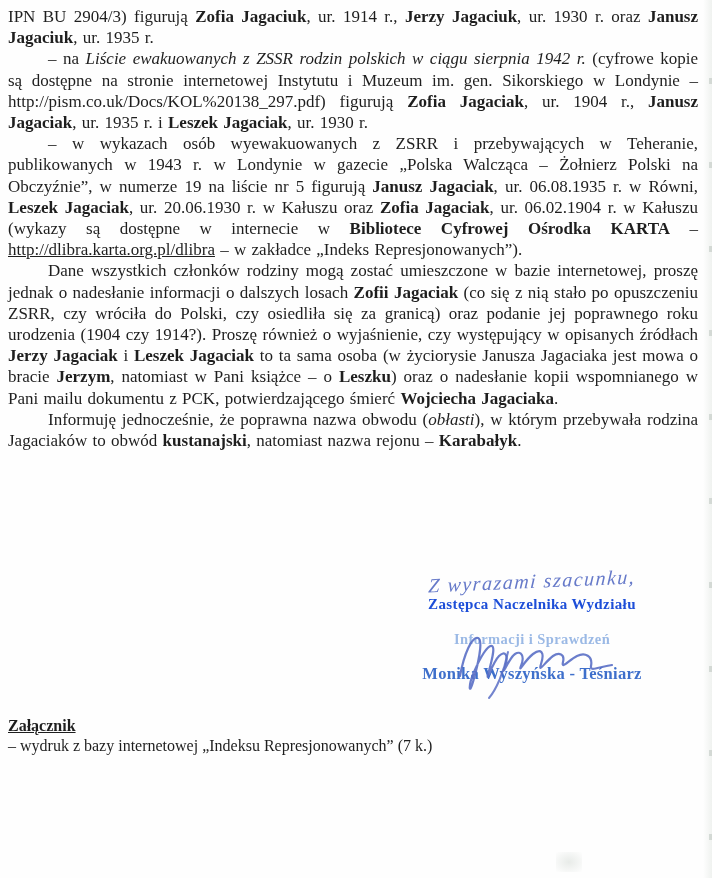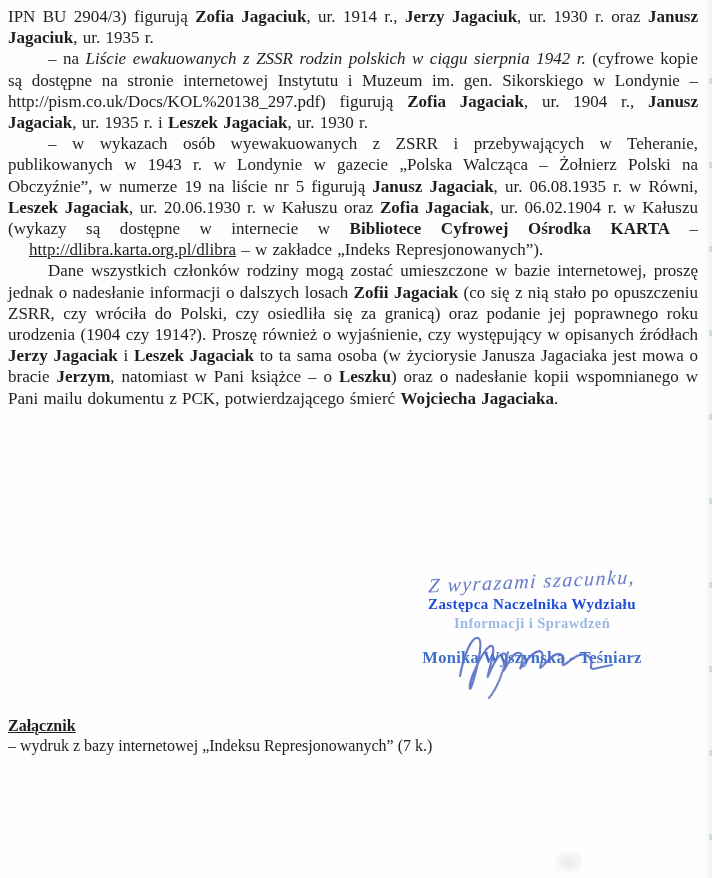--- a/index.html
+++ b/index.html
@@ -32,7 +32,7 @@
   .para.indent { text-indent: 40px; }
   .para span[data-bold]   { font-weight: bold; }
   .para span[data-italic] { font-style: italic; }
-  .para span[data-under]  { text-decoration: underline; margin-left: 21px; }
+  .para span[data-under]  { text-decoration: underline; }
 
   .signature-block {
     position: absolute;

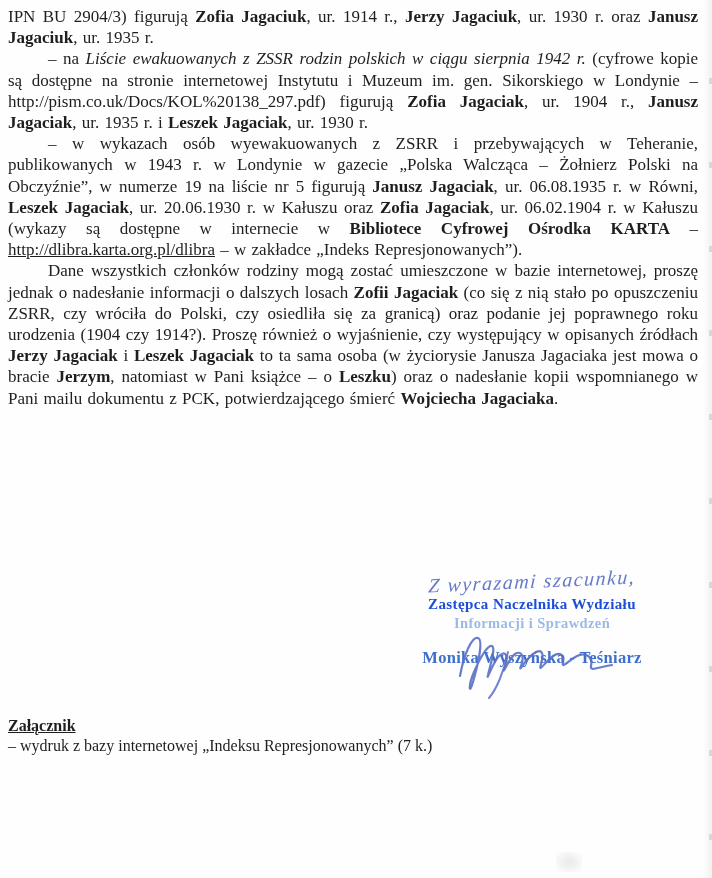--- a/index.html
+++ b/index.html
@@ -131,6 +131,7 @@
     <p class="para indent"><span>– na </span><span data-italic="">Liście ewakuowanych z ZSSR rodzin polskich w ciągu sierpnia 1942 r.</span><span> (cyfrowe kopie są dostępne na stronie internetowej Instytutu i Muzeum im. gen. Sikorskiego w Londynie – http://pism.co.uk/Docs/KOL%20138_297.pdf) figurują </span><span data-bold="">Zofia Jagaciak</span><span>, ur. 1904 r., </span><span data-bold="">Janusz Jagaciak</span><span>, ur. 1935 r. i </span><span data-bold="">Leszek Jagaciak</span><span>, ur. 1930 r.</span></p>
     <p class="para indent"><span>– w wykazach osób wyewakuowanych z ZSRR i przebywających w Teheranie, publikowanych w 1943 r. w Londynie w gazecie „Polska Walcząca – Żołnierz Polski na Obczyźnie”, w numerze 19 na liście nr 5 figurują </span><span data-bold="">Janusz Jagaciak</span><span>, ur. 06.08.1935 r. w Równi, </span><span data-bold="">Leszek Jagaciak</span><span>, ur. 20.06.1930 r. w Kałuszu oraz </span><span data-bold="">Zofia Jagaciak</span><span>, ur. 06.02.1904 r. w Kałuszu (wykazy są dostępne w internecie w </span><span data-bold="">Bibliotece Cyfrowej Ośrodka KARTA</span><span> – </span><span data-under="">http://dlibra.karta.org.pl/dlibra</span><span> – w zakładce „Indeks Represjonowanych”).</span></p>
     <p class="para indent"><span>Dane wszystkich członków rodziny mogą zostać umieszczone w bazie internetowej, proszę jednak o nadesłanie informacji o dalszych losach </span><span data-bold="">Zofii Jagaciak</span><span> (co się z nią stało po opuszczeniu ZSRR, czy wróciła do Polski, czy osiedliła się za granicą) oraz podanie jej poprawnego roku urodzenia (1904 czy 1914?). Proszę również o wyjaśnienie, czy występujący w opisanych źródłach </span><span data-bold="">Jerzy Jagaciak</span><span> i </span><span data-bold="">Leszek Jagaciak</span><span> to ta sama osoba (w życiorysie Janusza Jagaciaka jest mowa o bracie </span><span data-bold="">Jerzym</span><span>, natomiast w Pani książce – o </span><span data-bold="">Leszku</span><span>) oraz o nadesłanie kopii wspomnianego w Pani mailu dokumentu z PCK, potwierdzającego śmierć </span><span data-bold="">Wojciecha Jagaciaka</span><span>.</span></p>
+    <p class="para indent"><span>Informuję jednocześnie, że poprawna nazwa obwodu (</span><span data-italic="">obłasti</span><span>), w którym przebywała rodzina Jagaciaków to obwód </span><span data-bold="">kustanajski</span><span>, natomiast nazwa rejonu – </span><span data-bold="">Karabałyk</span><span>.</span></p>
   </div>
 
   <div class="signature-block">

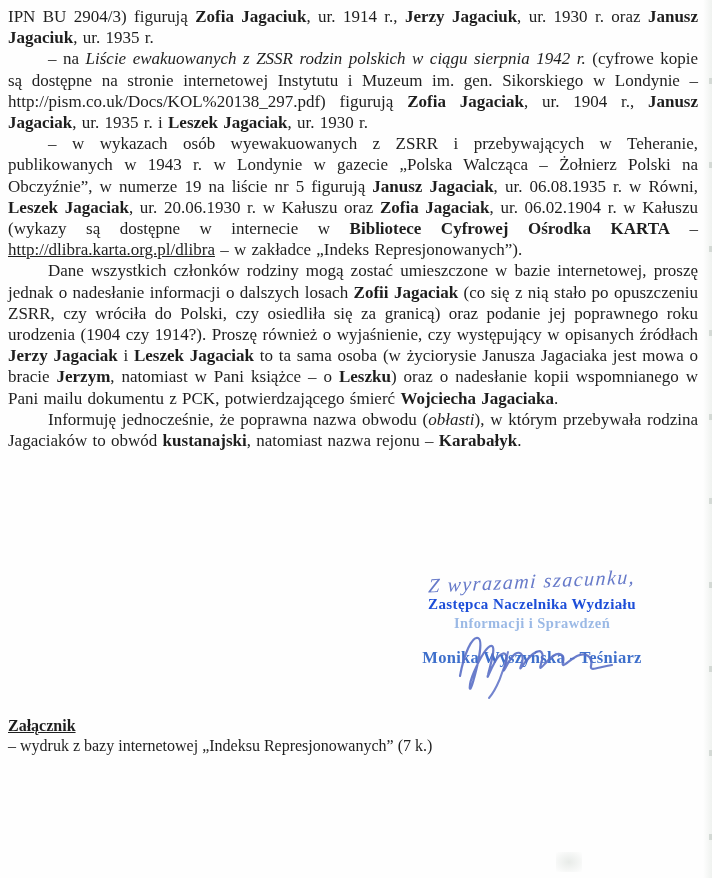--- a/index.html
+++ b/index.html
@@ -57,7 +57,7 @@
     white-space: nowrap;
   }
   .stamp-line2 {
-    margin-top: 2px;
+    margin-top: 18px;
     font-size: 14.5px;
     font-weight: bold;
     letter-spacing: 0.4px;

